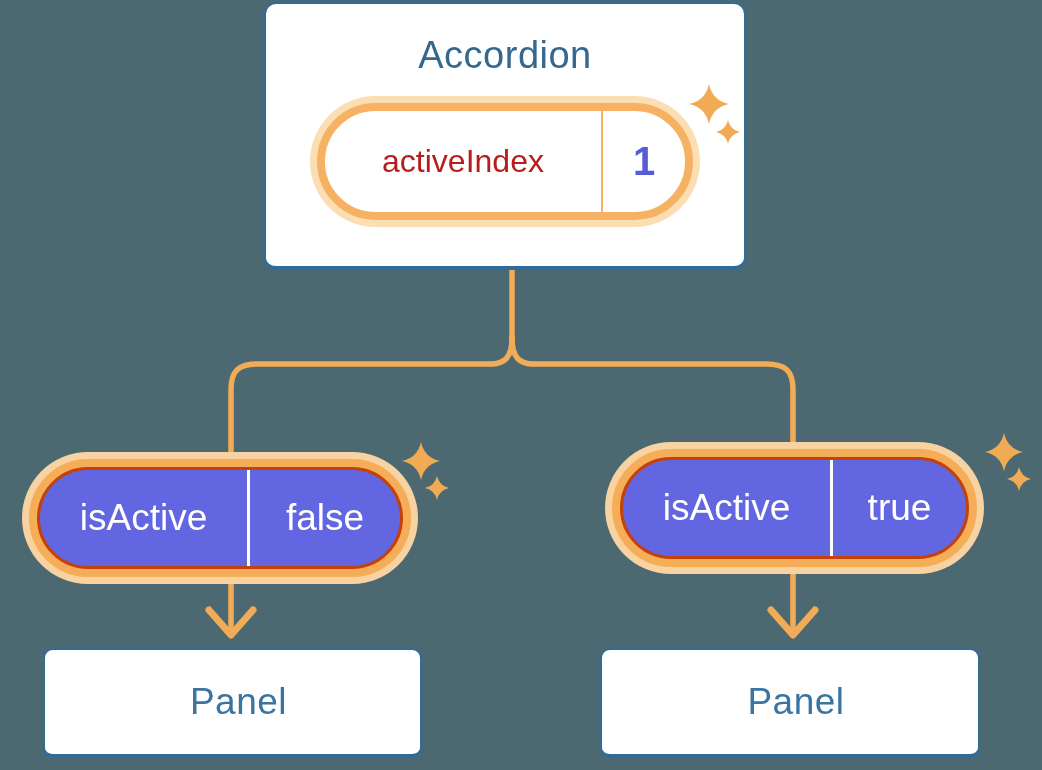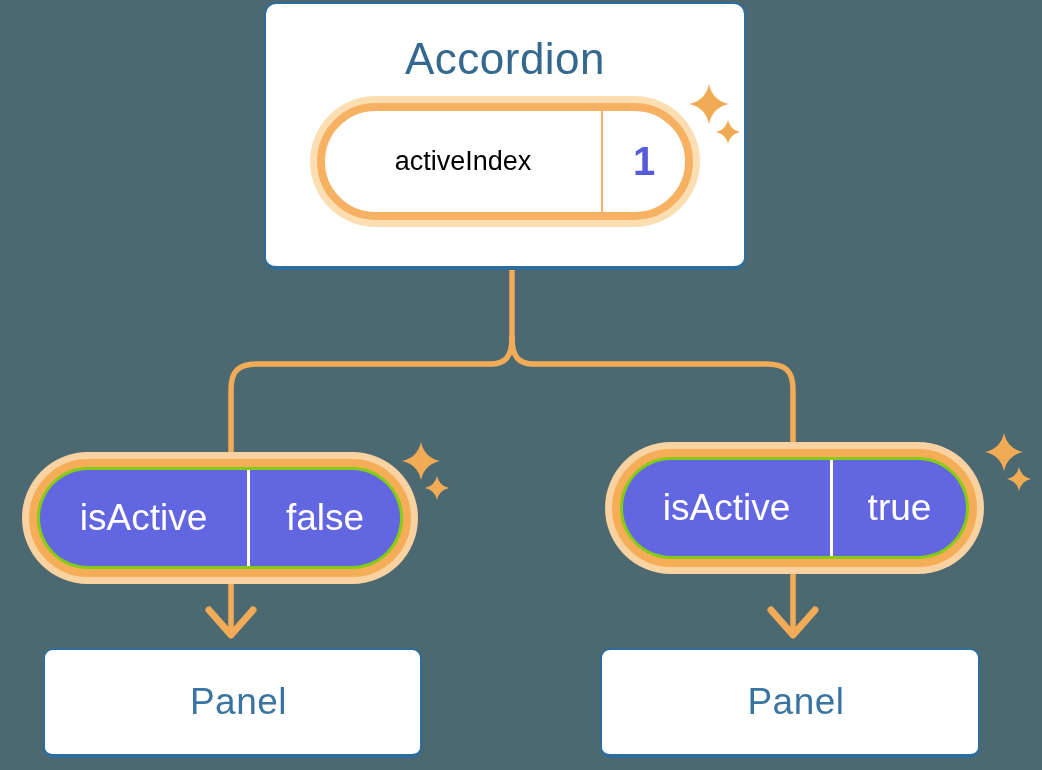--- a/index.html
+++ b/index.html
@@ -43,7 +43,7 @@
     position: absolute;
     left: 0; right: 0; top: 30px;
     text-align: center;
-    font-size: 44px;
+    font-size: 38px;
     font-weight: 500;
     letter-spacing: 0.5px;
     color: #34688F;

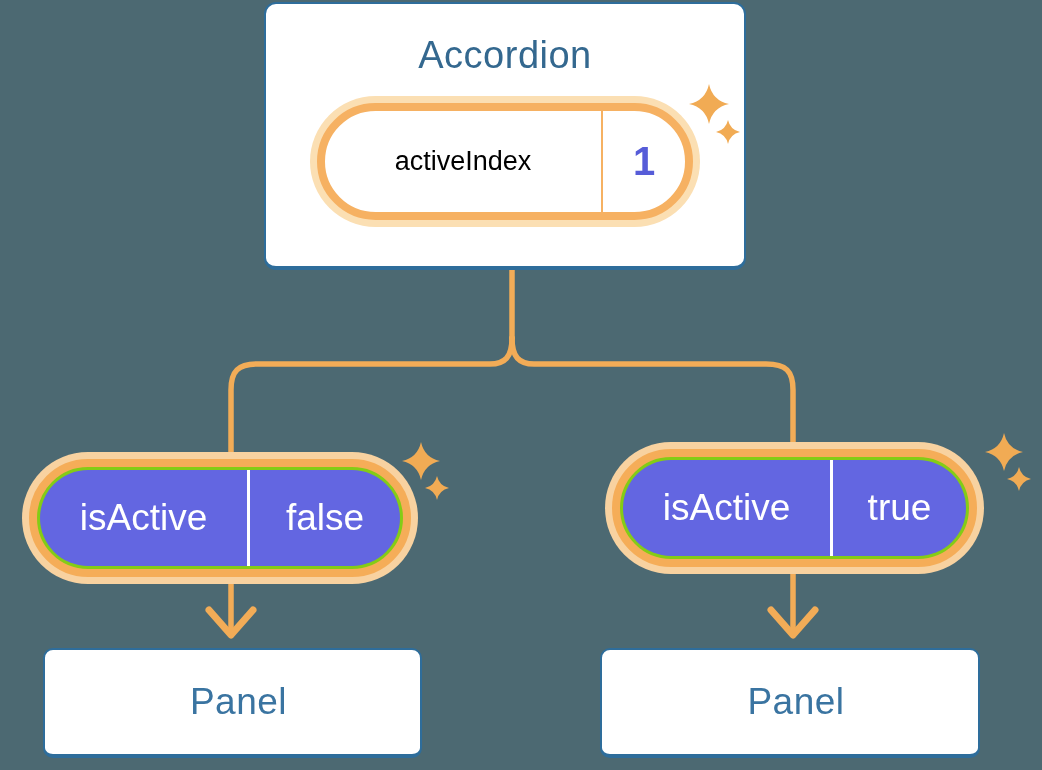--- a/index.html
+++ b/index.html
@@ -84,8 +84,8 @@
   }
   .state-pill .label-cell {
     width: 276px;
-    font-size: 27px;
-    color: #000000;
+    font-size: 32px;
+    color: #b91c1c;
   }
   .state-pill .pill-divider-orange {
     width: 2px; height: 100%;

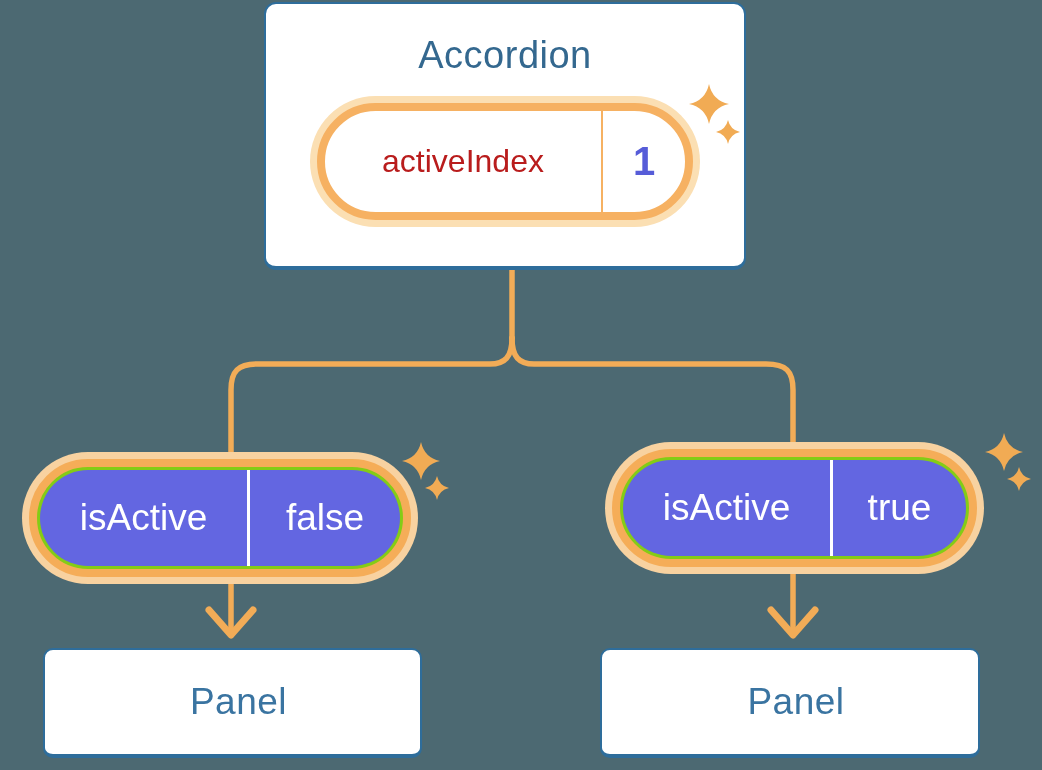--- a/index.html
+++ b/index.html
@@ -102,7 +102,7 @@
   .prop-pill {
     position: absolute;
     box-sizing: border-box;
-    background: #84cc16;
+    background: #c2410c;
     border: 8px solid #F5AD58;
     border-radius: 70px;
     box-shadow: 0 0 0 7px #F8D2A0;

